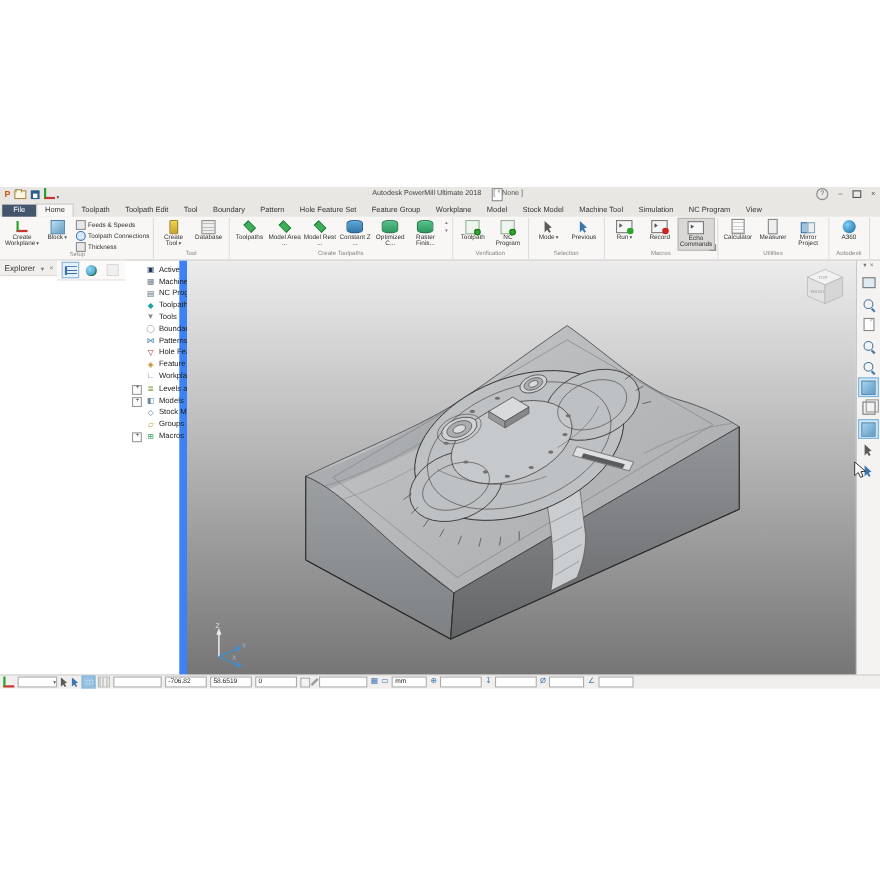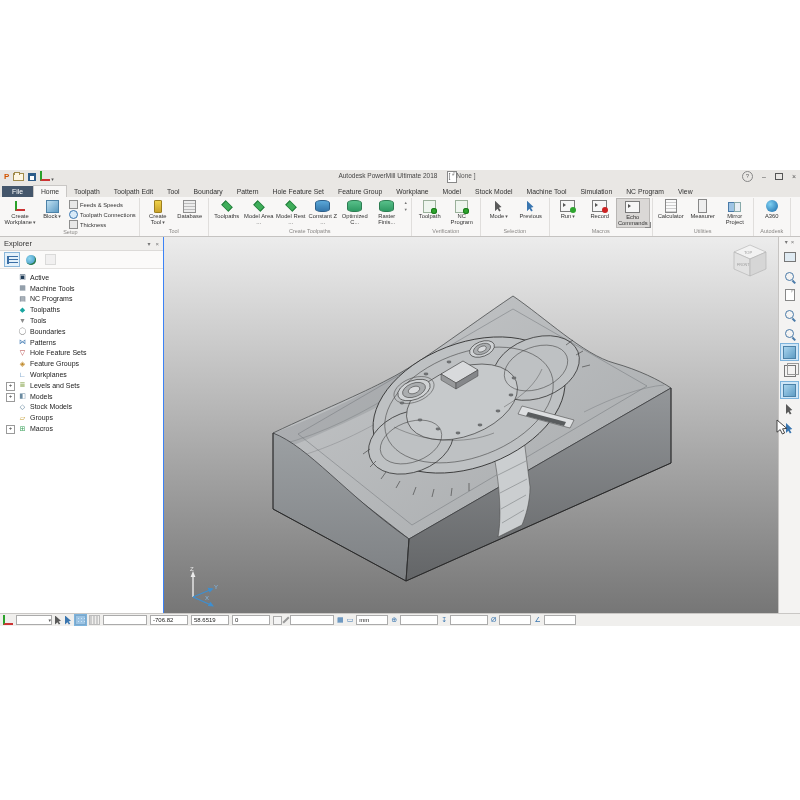--- a/index.html
+++ b/index.html
@@ -70,7 +70,7 @@
 
   
   .main{display:flex;height:376px;}
-  .explorer{width:163px;background:#fff;border-right:1px solid #3b82f6;display:flex;flex-direction:column;}
+  .explorer{width:163px;background:#fff;border-right:7px solid #3b82f6;display:flex;}
   .exhead{height:13px;background:#f0efed;display:flex;align-items:center;padding:0 4px;font-size:7.5px;color:#333;border-bottom:1px solid #dcdad8;}
   .exhead .sp{flex:1;}
   .exhead .pc{color:#777;font-size:6px;margin-left:5px;}

